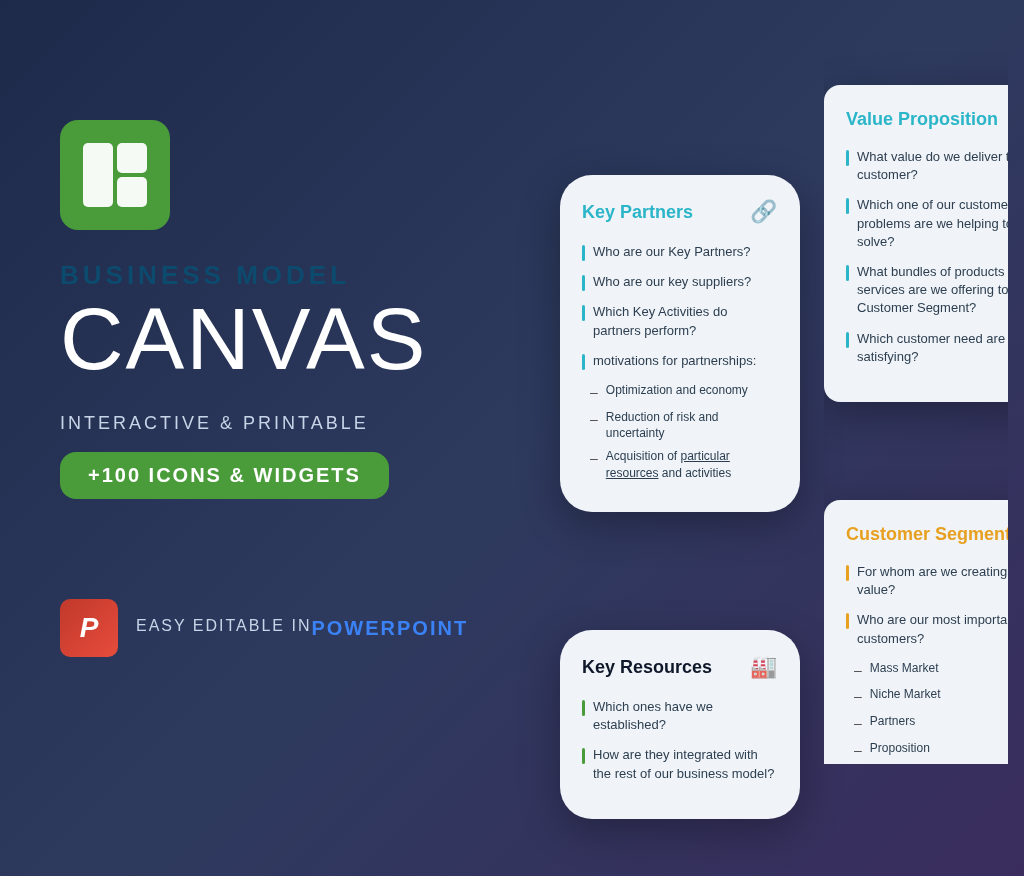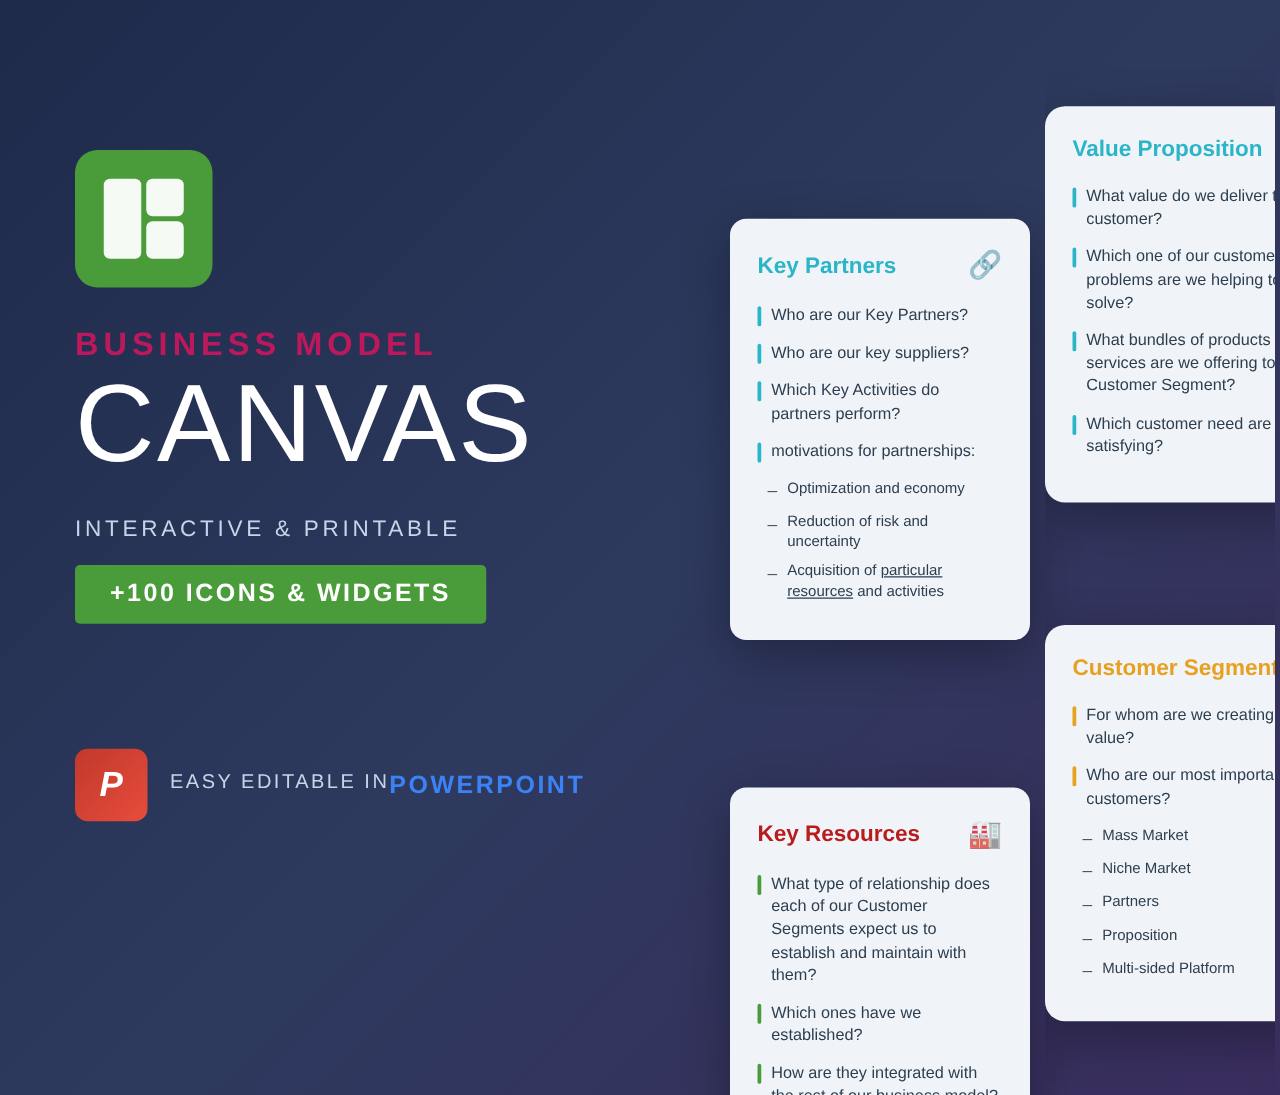--- a/index.html
+++ b/index.html
@@ -205,10 +205,10 @@
     
     .right-cards-clip {
       position: absolute;
-      right: 4px;
+      right: 16px;
       top: 0;
       width: 184px;
-      height: 876px;
+      height: 764px;
       overflow: hidden;
     }
 

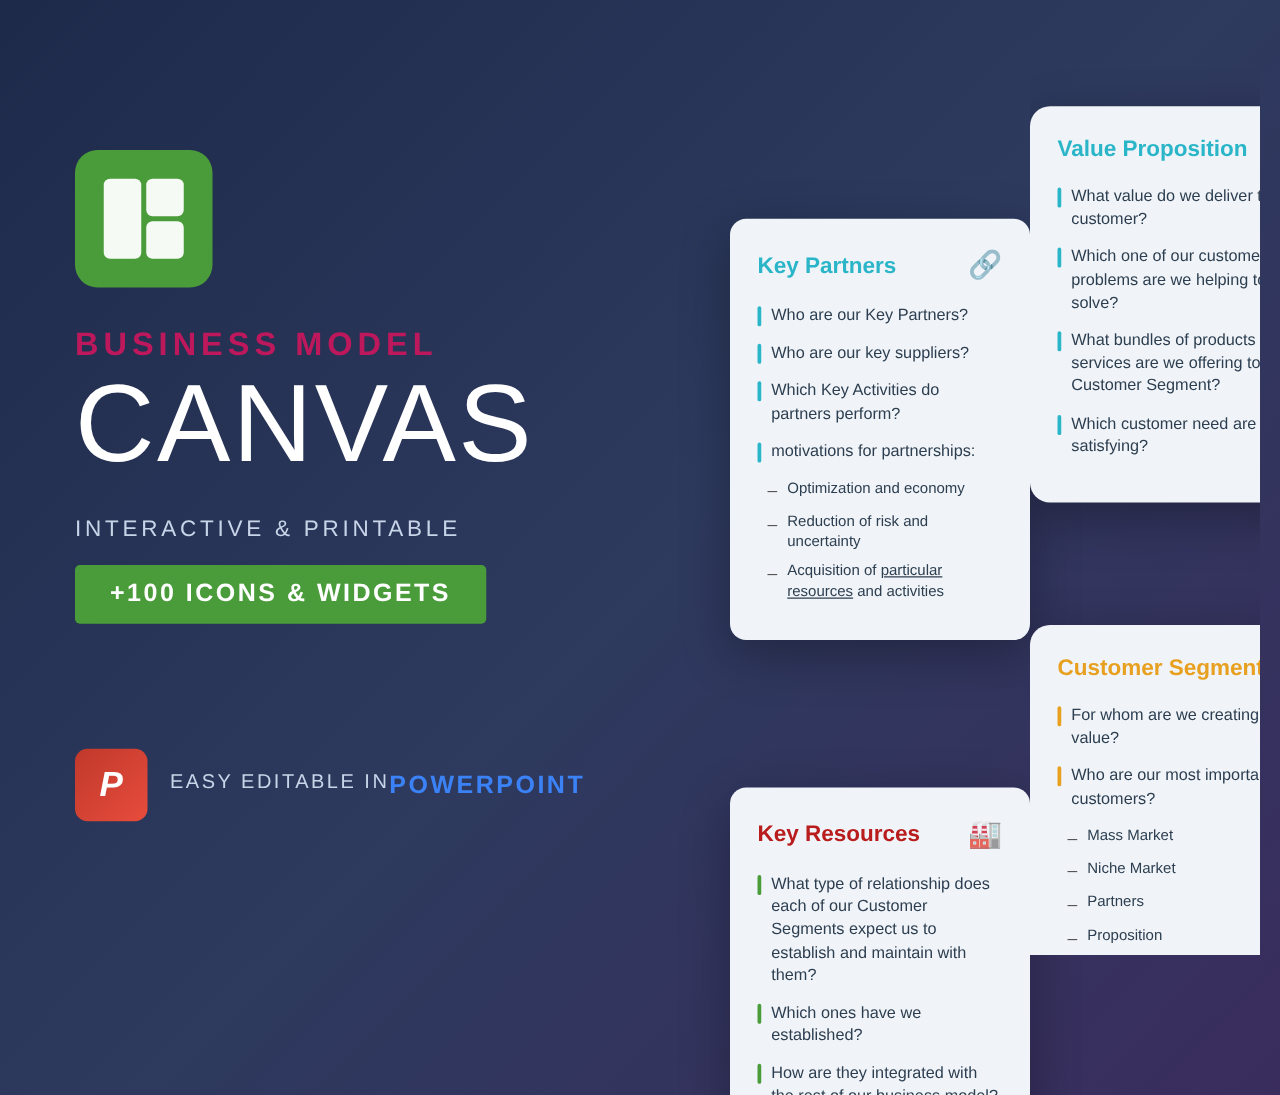--- a/index.html
+++ b/index.html
@@ -123,10 +123,9 @@
     .card {
       position: absolute;
       background: #f0f4f8;
-      border-radius: 13px;
+      border-radius: 32px;
       padding: 24px 22px;
       box-shadow: 0 12px 40px rgba(0,0,0,0.3);
-      margin-left: 24px;
     }
 
     .card-title {

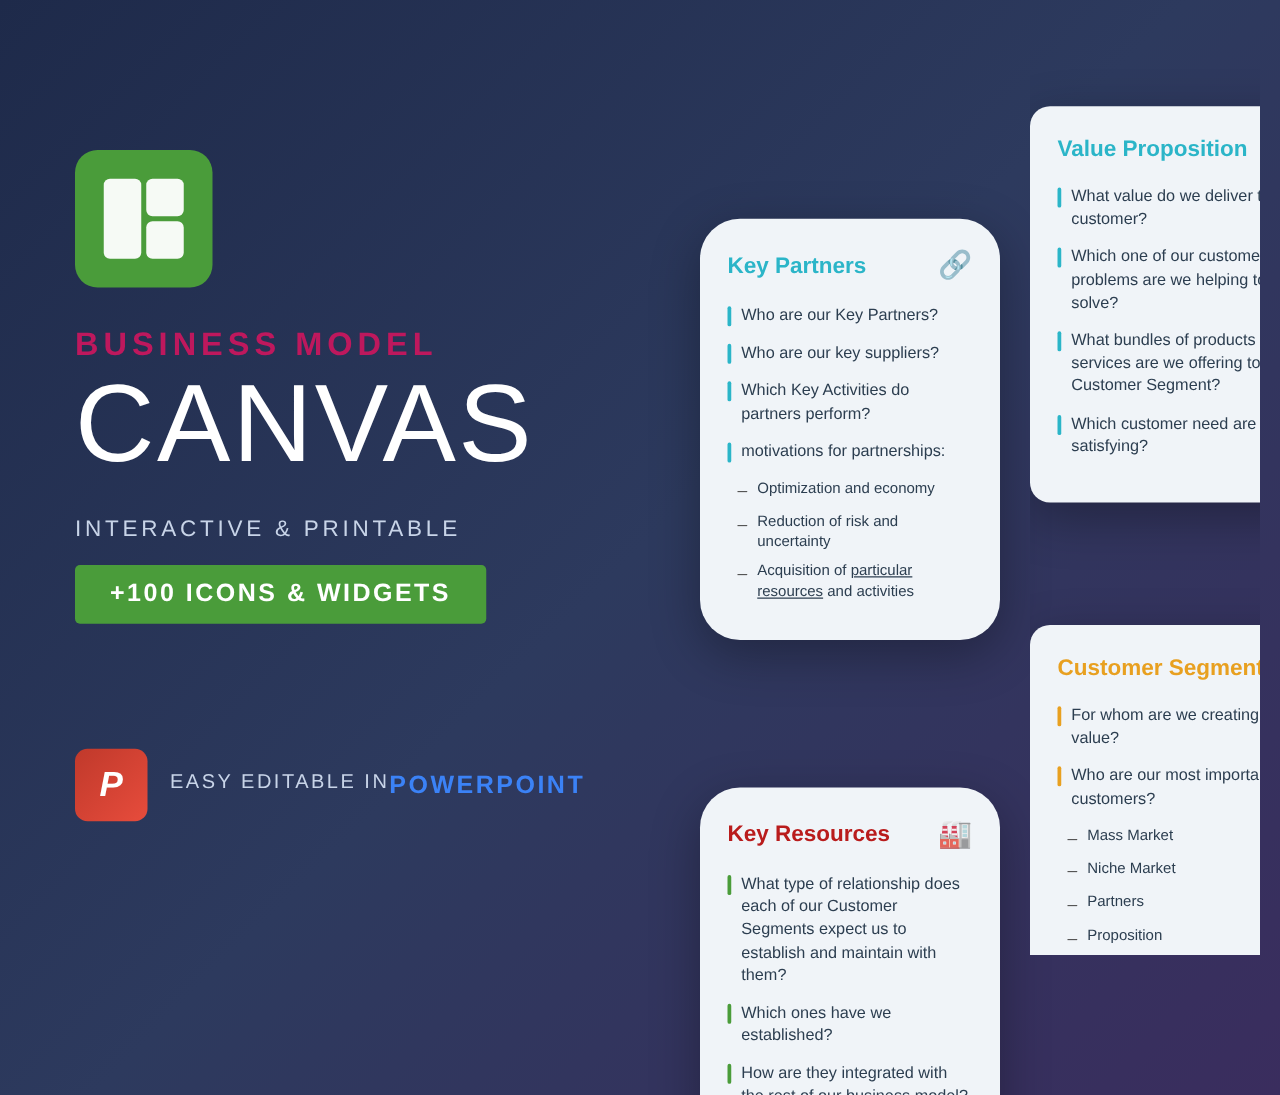--- a/index.html
+++ b/index.html
@@ -39,7 +39,7 @@
     .title-business {
       font-size: 26px;
       font-weight: 600;
-      color: #be185d;
+      color: #0c4a6e;
       letter-spacing: 4px;
       text-transform: uppercase;
       margin-bottom: 4px;

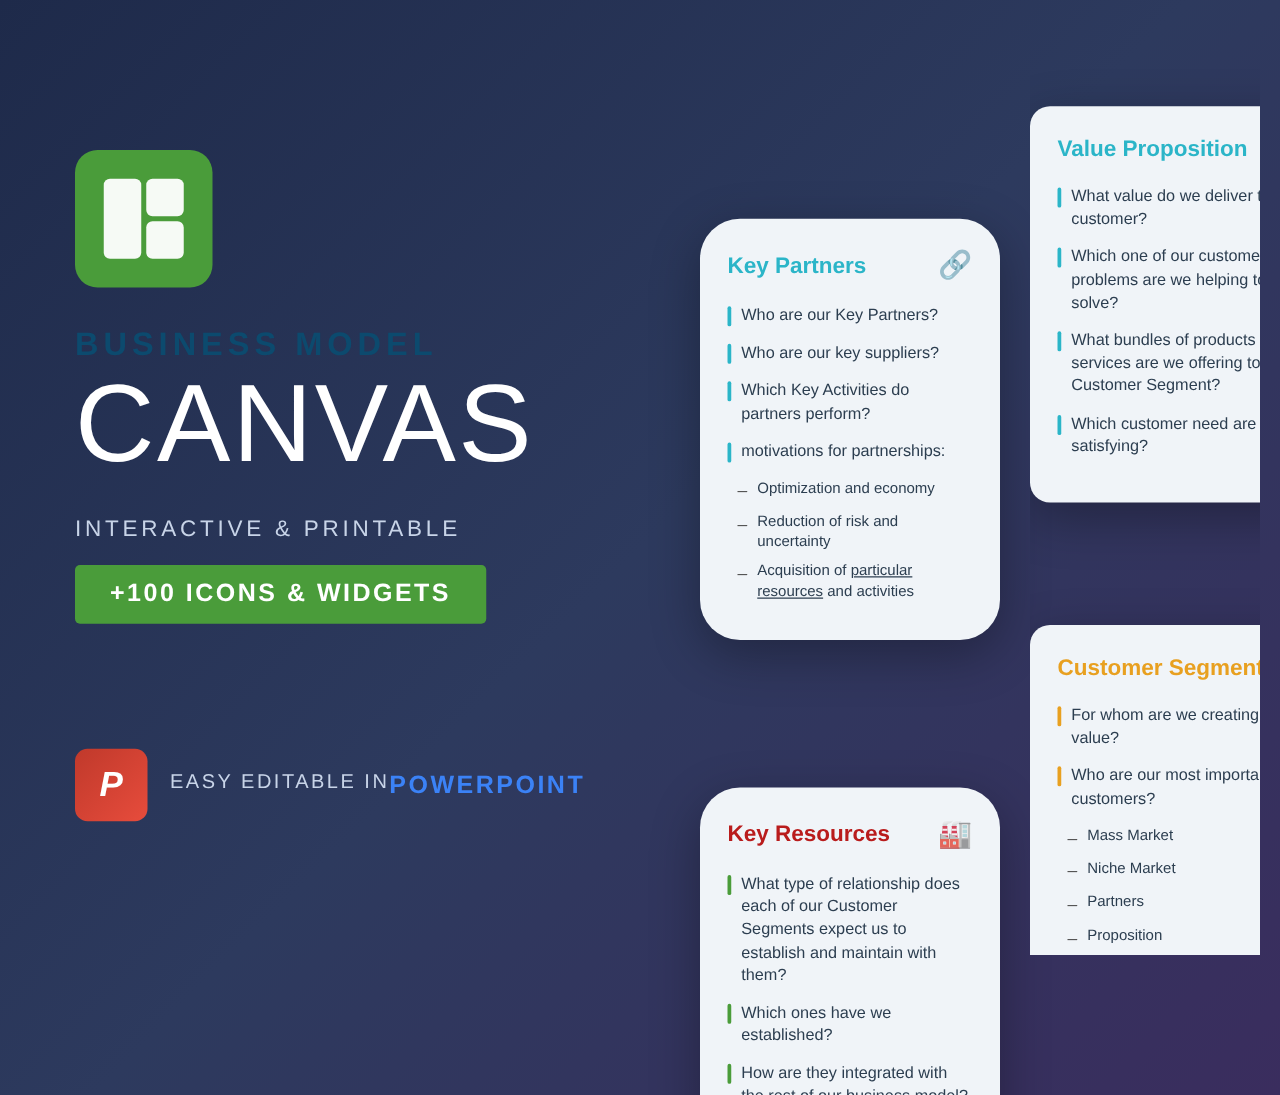--- a/index.html
+++ b/index.html
@@ -72,7 +72,7 @@
       font-weight: 700;
       letter-spacing: 2px;
       padding: 12px 28px;
-      border-radius: 4px;
+      border-radius: 16px;
       text-transform: uppercase;
       margin-bottom: 60px;
     }

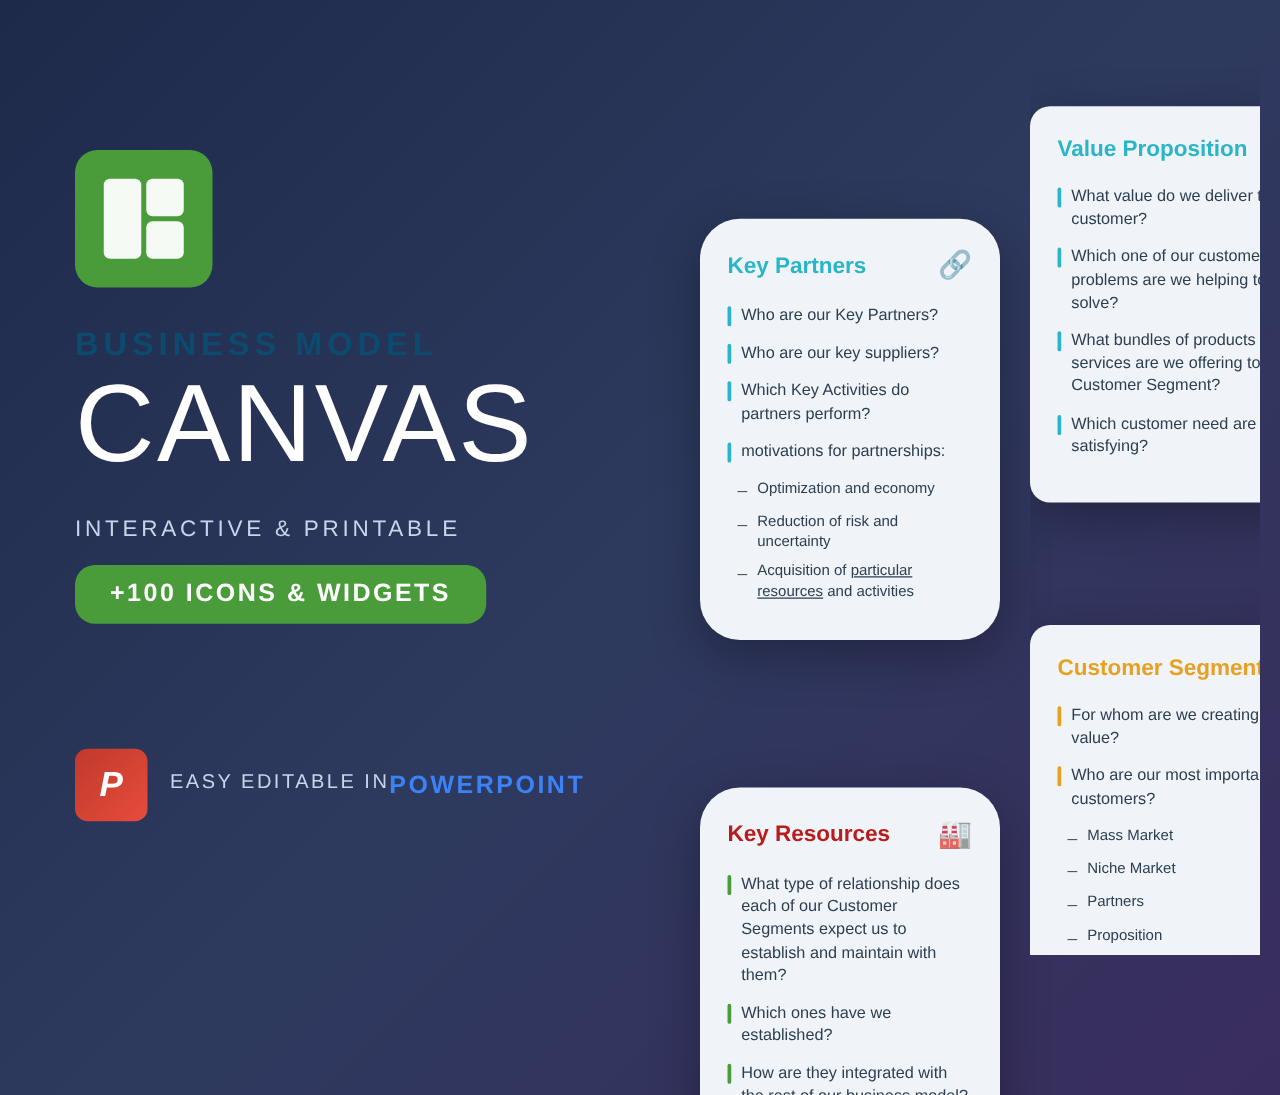--- a/index.html
+++ b/index.html
@@ -189,7 +189,7 @@
     }
 
     .teal-title { color: #2bb5c8; }
-    .green-title { color: #b91c1c; }
+    .green-title { color: #0f172a; }
     .orange-title { color: #e8a020; }
 
     .teal-bar { background: #2bb5c8; }

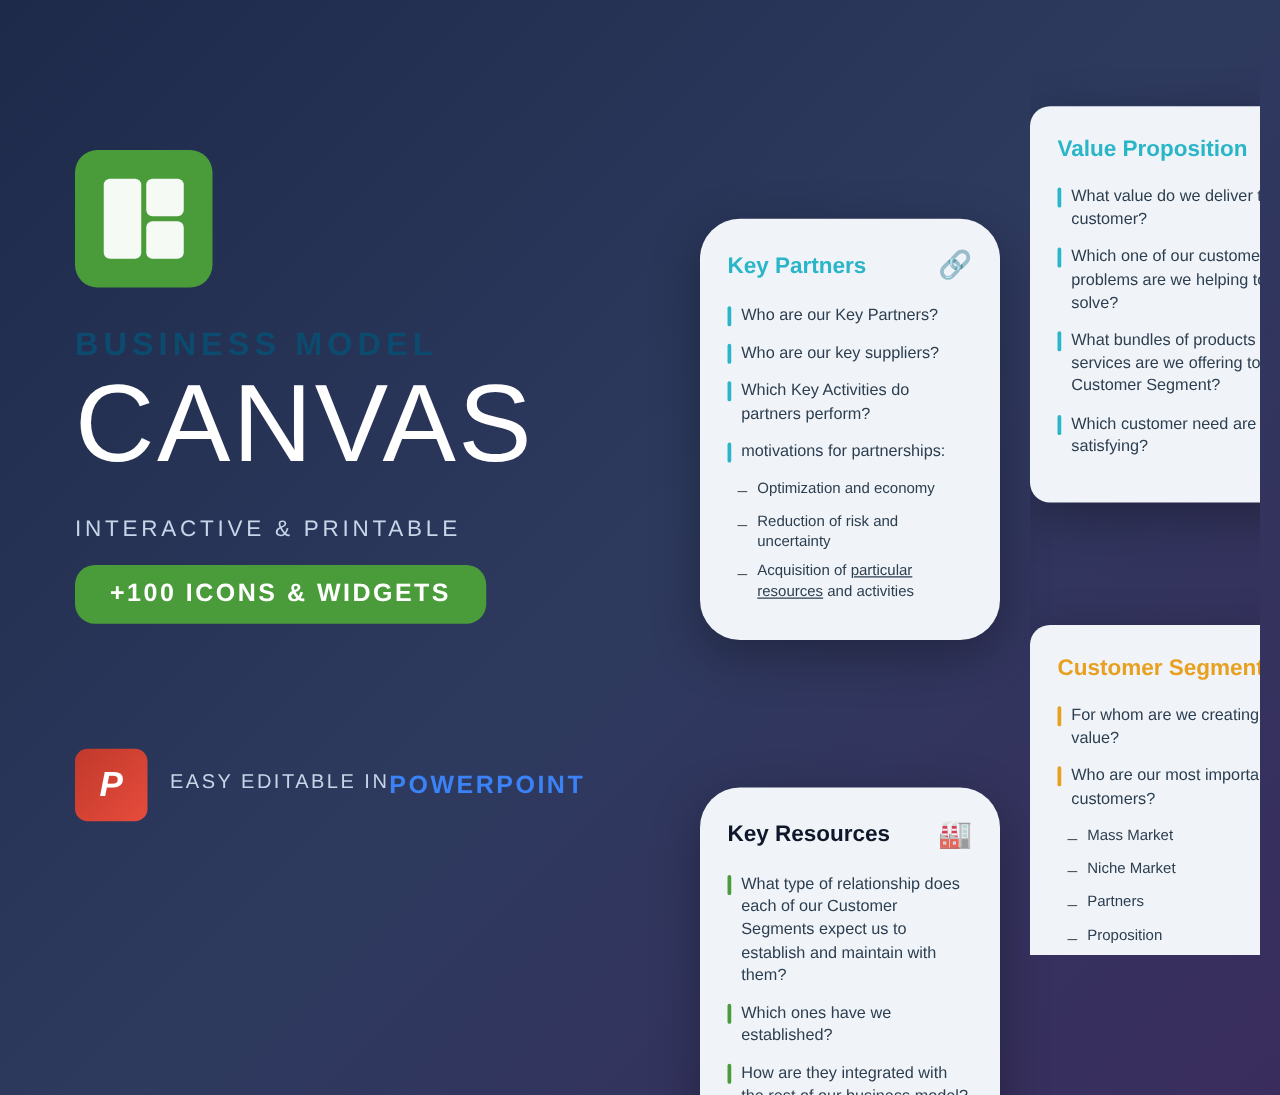--- a/index.html
+++ b/index.html
@@ -286,10 +286,6 @@
 
   <div class="card-item">
     <div class="card-item-bar green-bar"></div>
-    <span>What type of relationship does each of our Customer Segments expect us to establish and maintain with them?</span>
-  </div>
-  <div class="card-item">
-    <div class="card-item-bar green-bar"></div>
     <span>Which ones have we established?</span>
   </div>
   <div class="card-item">

